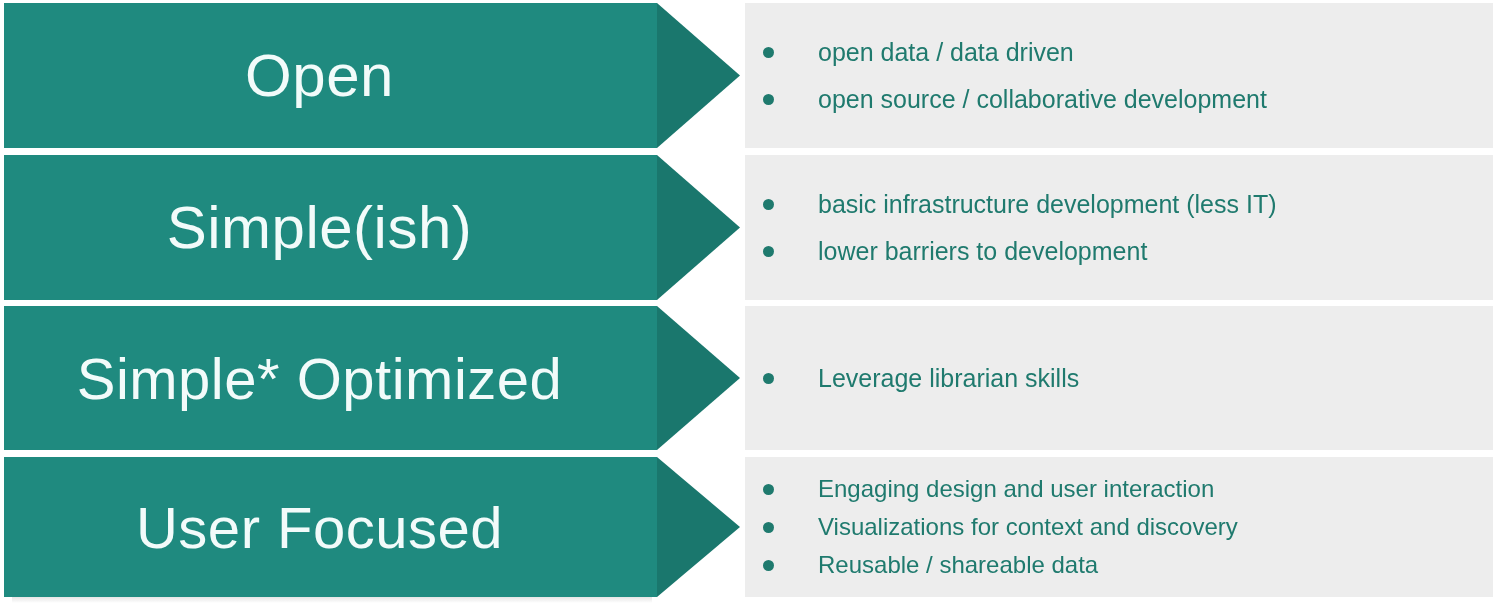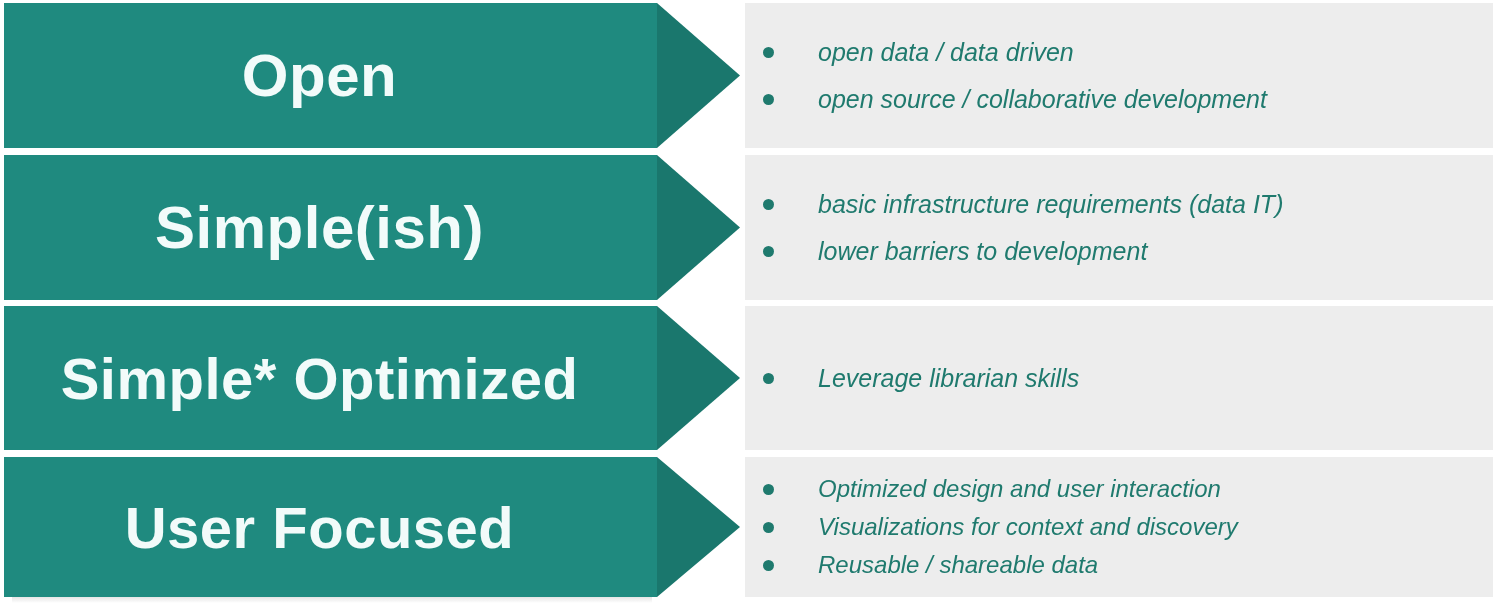--- a/index.html
+++ b/index.html
@@ -28,7 +28,7 @@
     position:absolute;left:0;top:0;right:83px;bottom:0;
     display:flex;align-items:center;justify-content:center;
     color:#f2fbfa;
-    font-weight:700;
+    font-weight:400;
     letter-spacing:0.5px;
     white-space:nowrap;
     padding-right:22px;

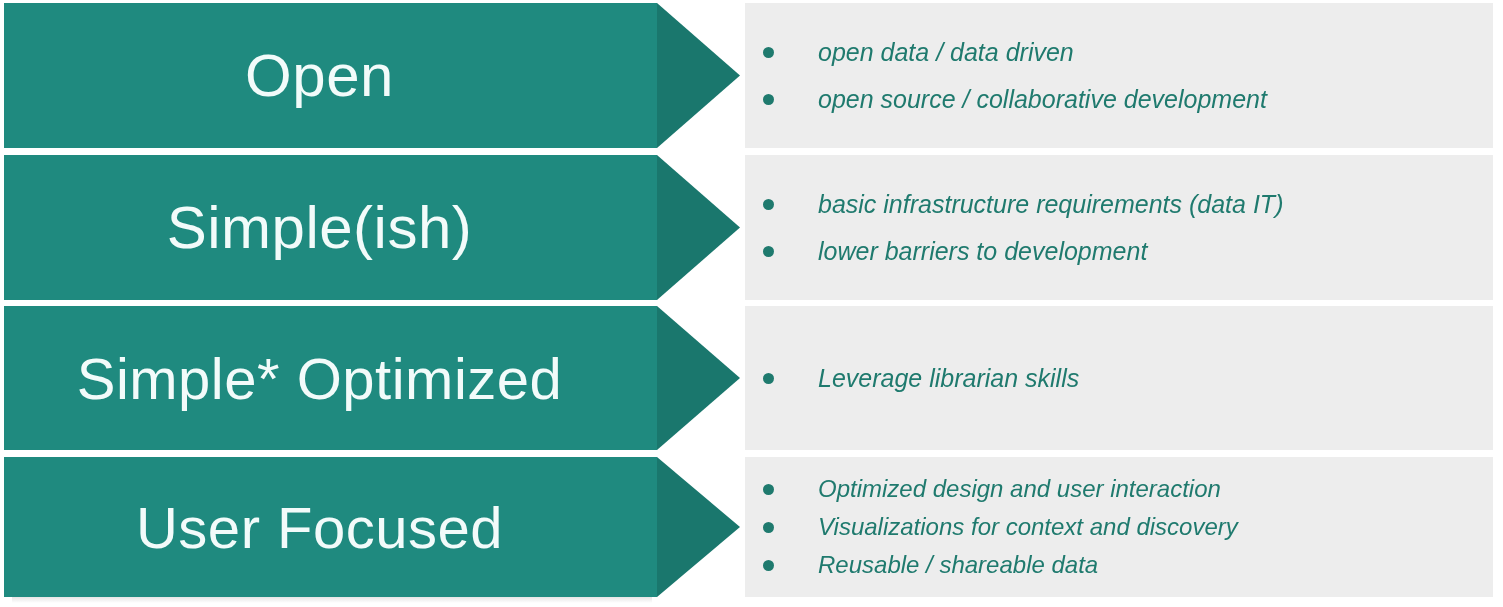--- a/index.html
+++ b/index.html
@@ -60,7 +60,7 @@
     margin-right:44px;
     margin-left:0;
   }
-  .btxt{display:block;font-style:italic;}
+  .btxt{display:block;}
 
   
   #row1{top:3px;height:145px;}

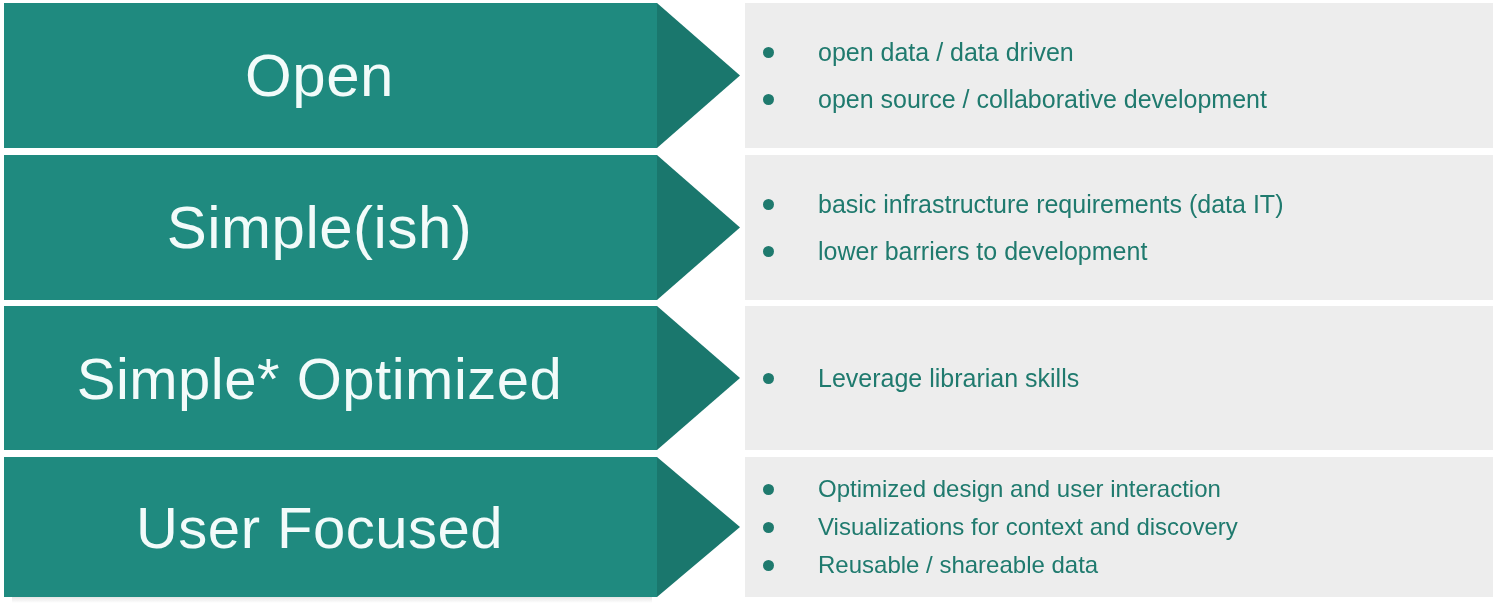--- a/index.html
+++ b/index.html
@@ -119,7 +119,7 @@
       <div class="bullets">
         <div class="bullet">
           <span class="dot"></span>
-          <span class="btxt">basic infrastructure requirements (data IT)</span>
+          <span class="btxt">basic infrastructure development (less IT)</span>
         </div>
         <div class="bullet">
           <span class="dot"></span>

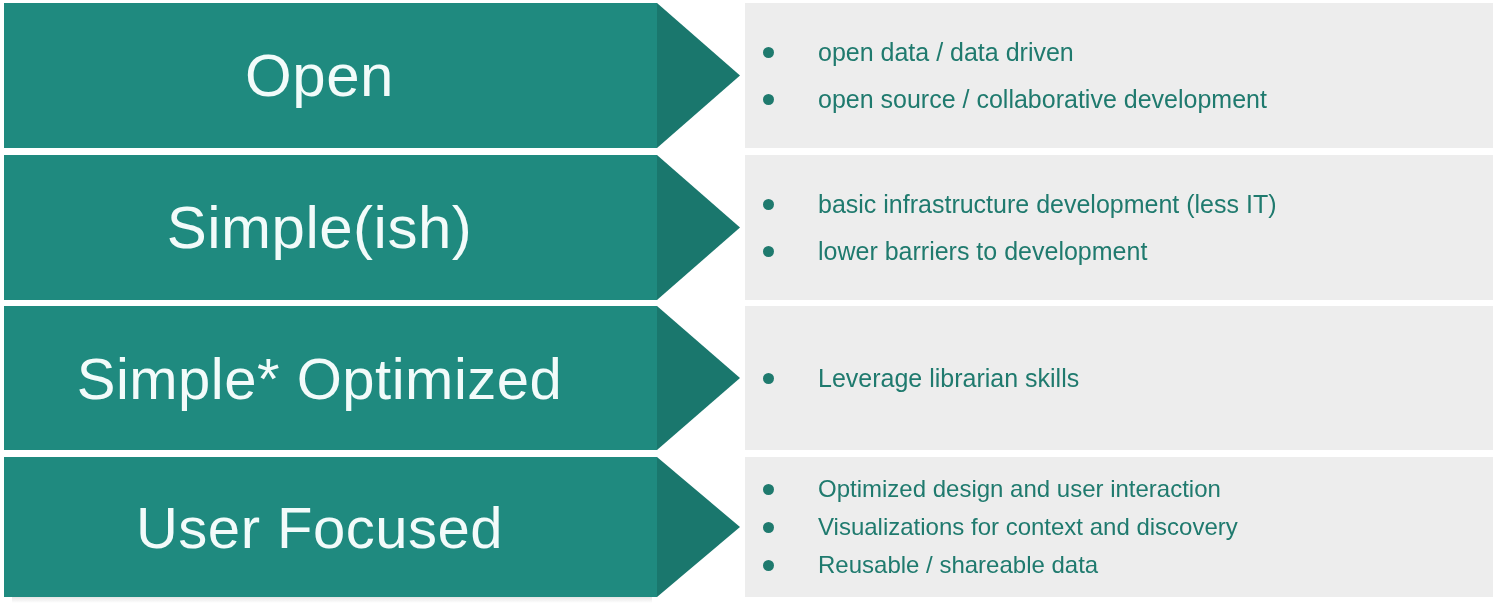--- a/index.html
+++ b/index.html
@@ -156,7 +156,7 @@
       <div class="bullets">
         <div class="bullet">
           <span class="dot"></span>
-          <span class="btxt">Optimized design and user interaction</span>
+          <span class="btxt">Engaging design and user interaction</span>
         </div>
         <div class="bullet">
           <span class="dot"></span>

